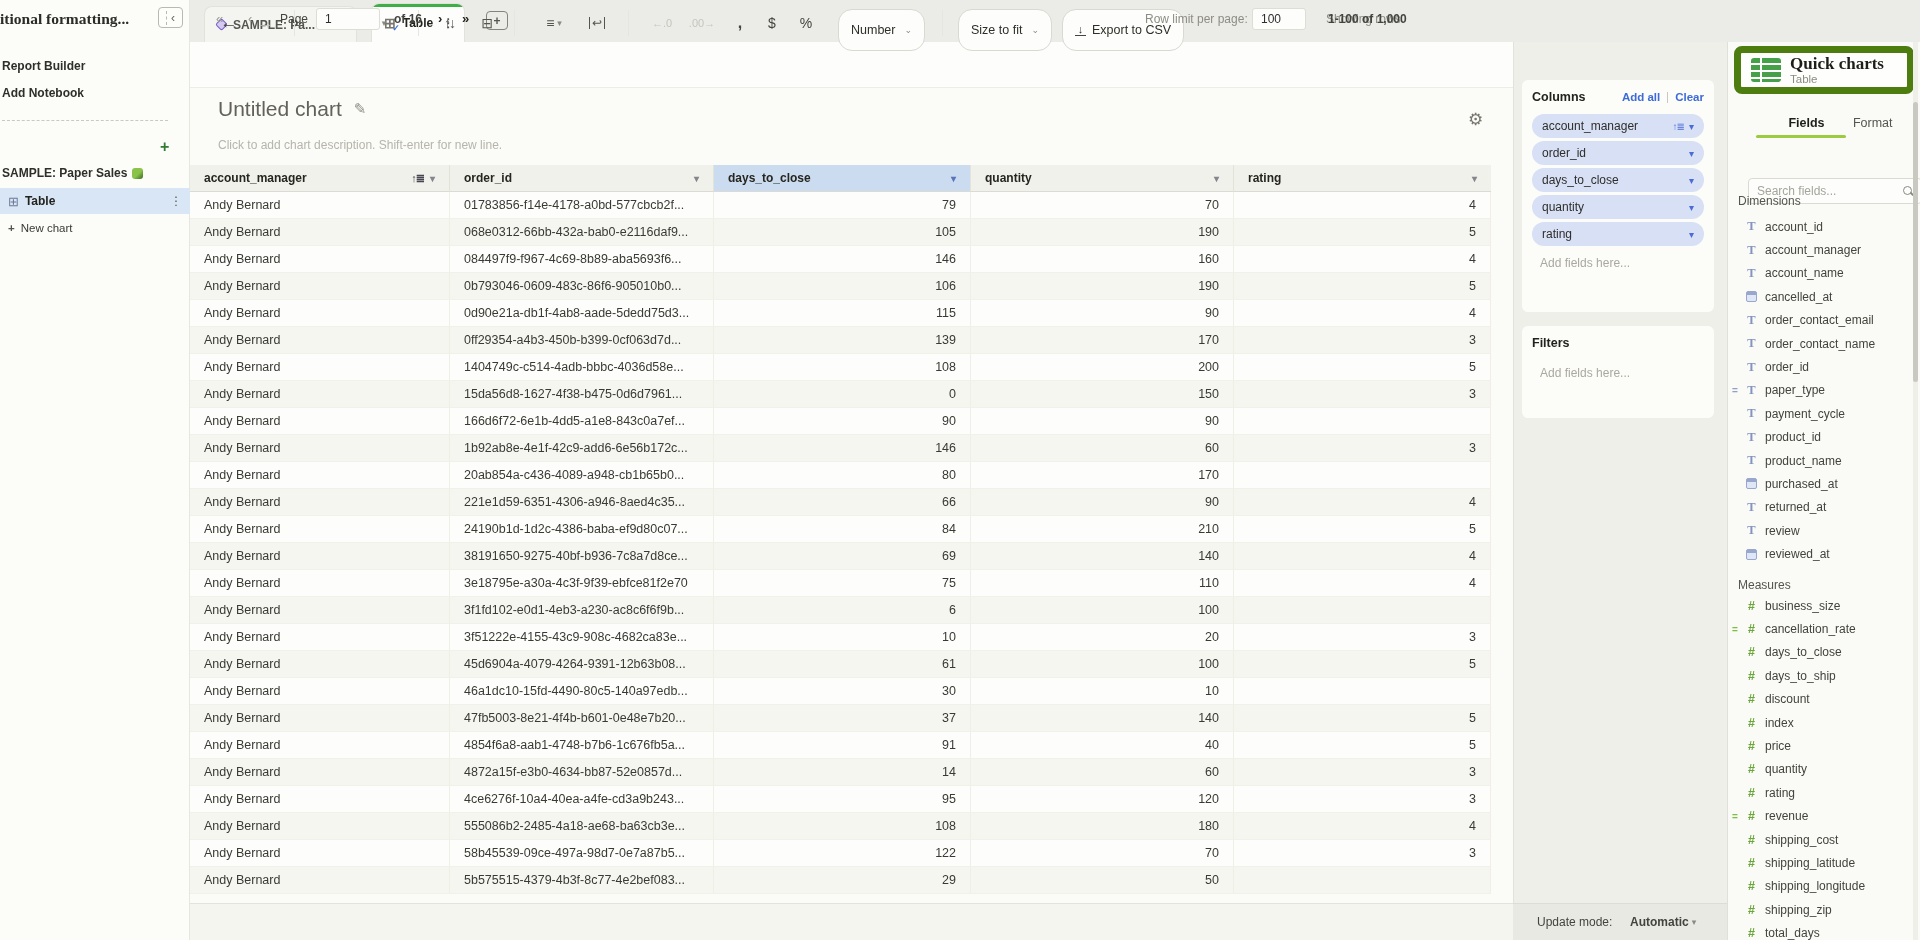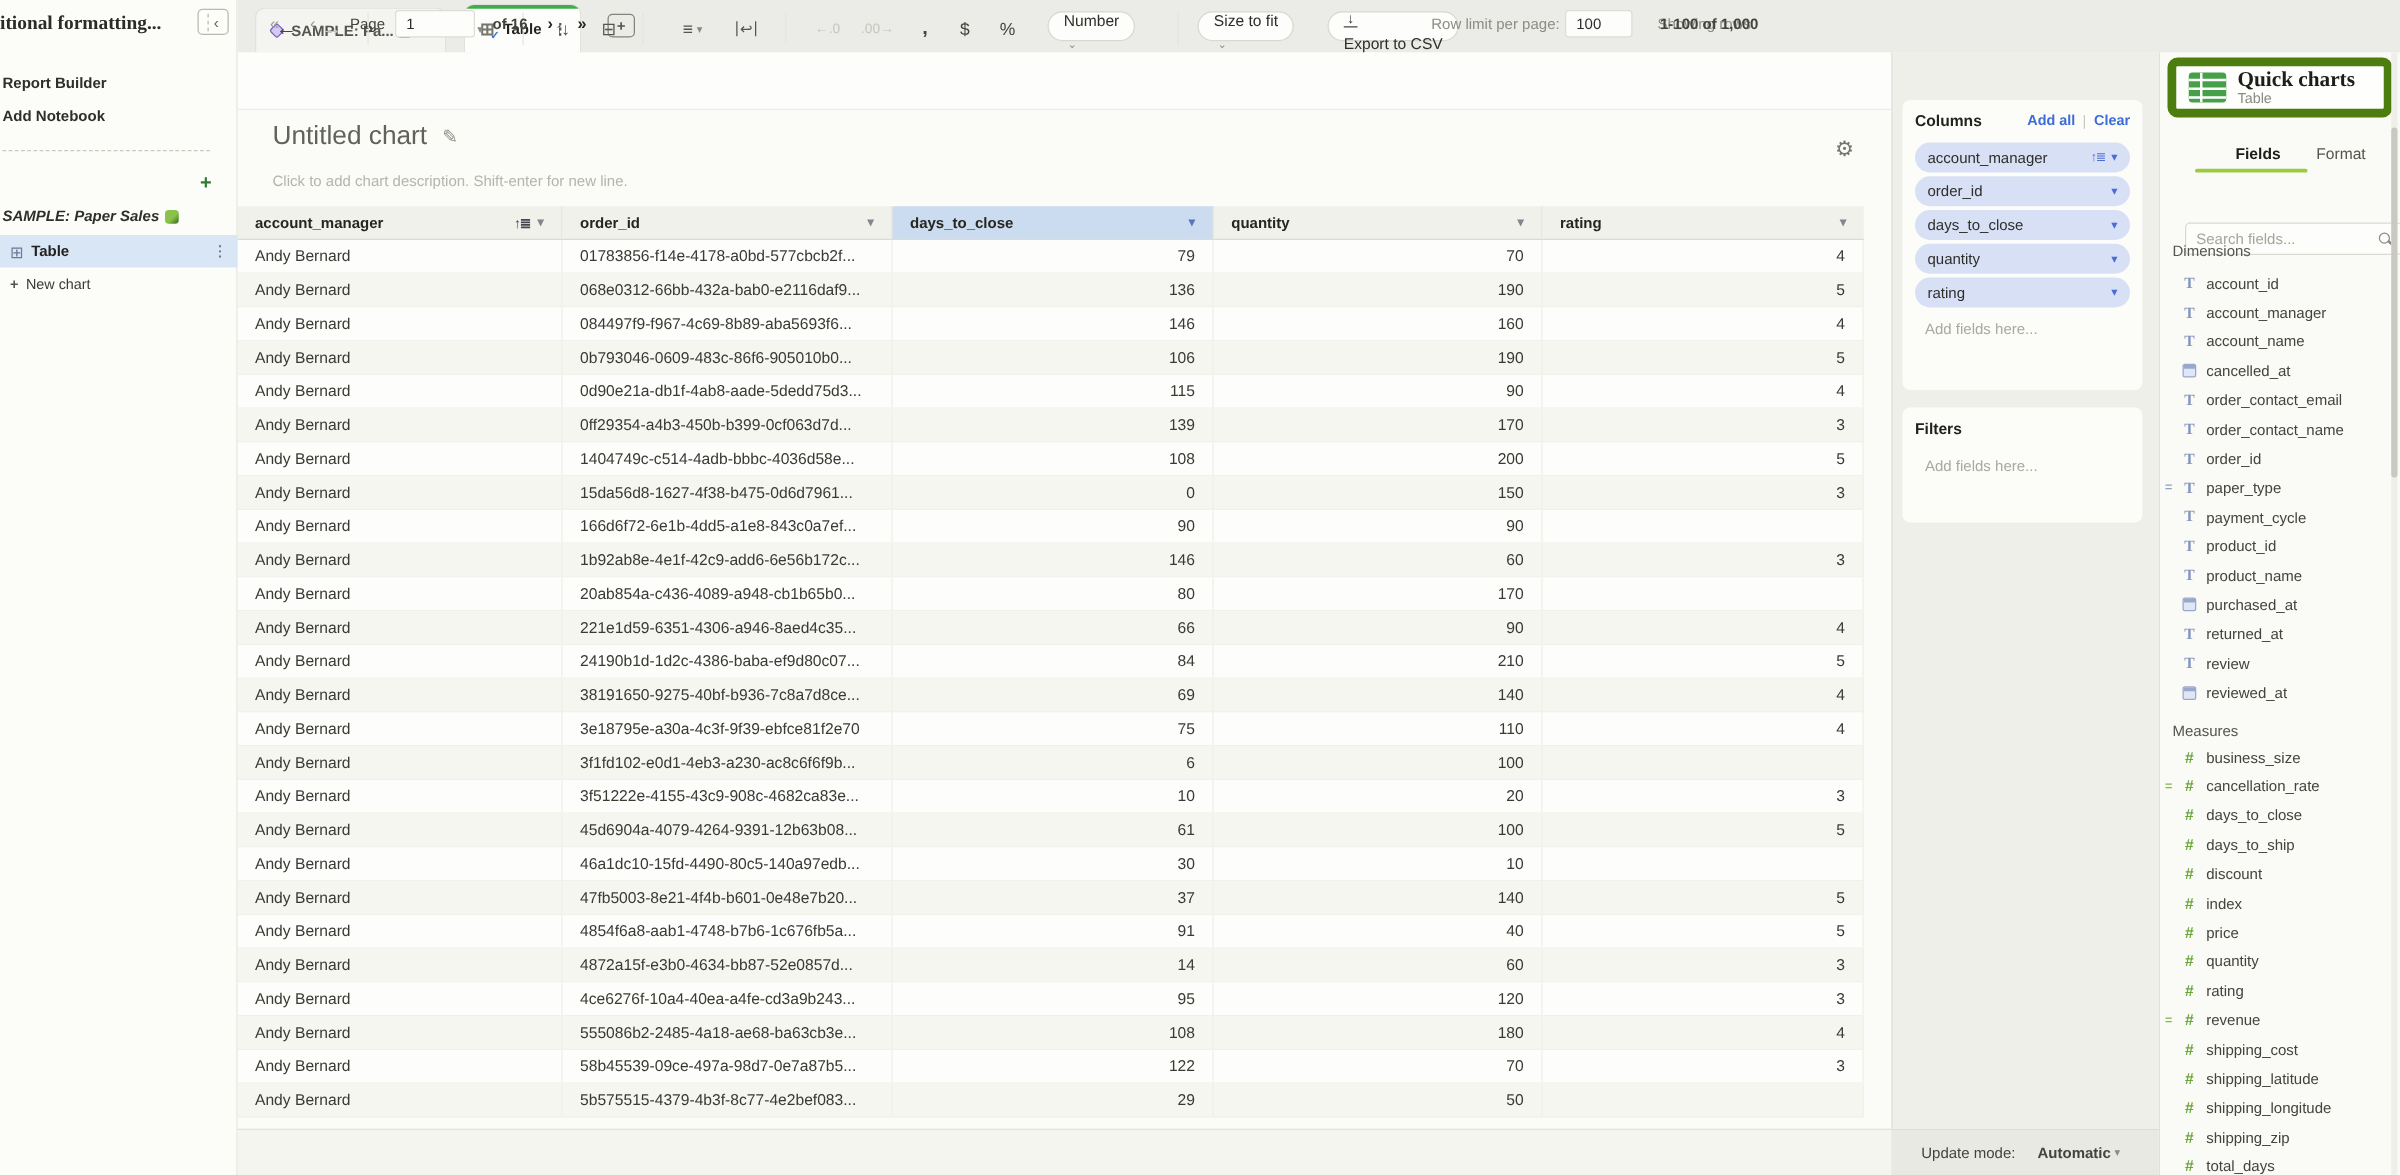--- a/index.html
+++ b/index.html
@@ -49,7 +49,7 @@
   .sup-x { font-size:9px; vertical-align:super; color:#55554f; }
   .chev { font-size:9px; color:#8a8a82; margin-left:3px; }
   .deci { font-size:11px; letter-spacing:0; }
-  .pill { border:1px solid #d9d9d2; border-radius:14px; height:24px; display:flex; gap:6px; padding:0 12px; font-size:12.5px; color:#2e2e2a; background:#fdfdfb; position:absolute; top:9px;flex-direction:column; }
+  .pill { border:1px solid #d9d9d2; border-radius:14px; height:42px; display:flex; align-items:center; gap:6px; padding:0 12px; font-size:12.5px; color:#2e2e2a; background:#fdfdfb; position:absolute; top:9px; }
   .dl-arrow { display:inline-block; width:11px; text-align:center; border-bottom:1.5px solid #45453f; line-height:11px; font-size:11px; }
   .wrap-ic { border-left:1px solid #55554f; border-right:1px solid #55554f; padding:0 2px; font-size:12px; line-height:12px; color:#55554f; }
 

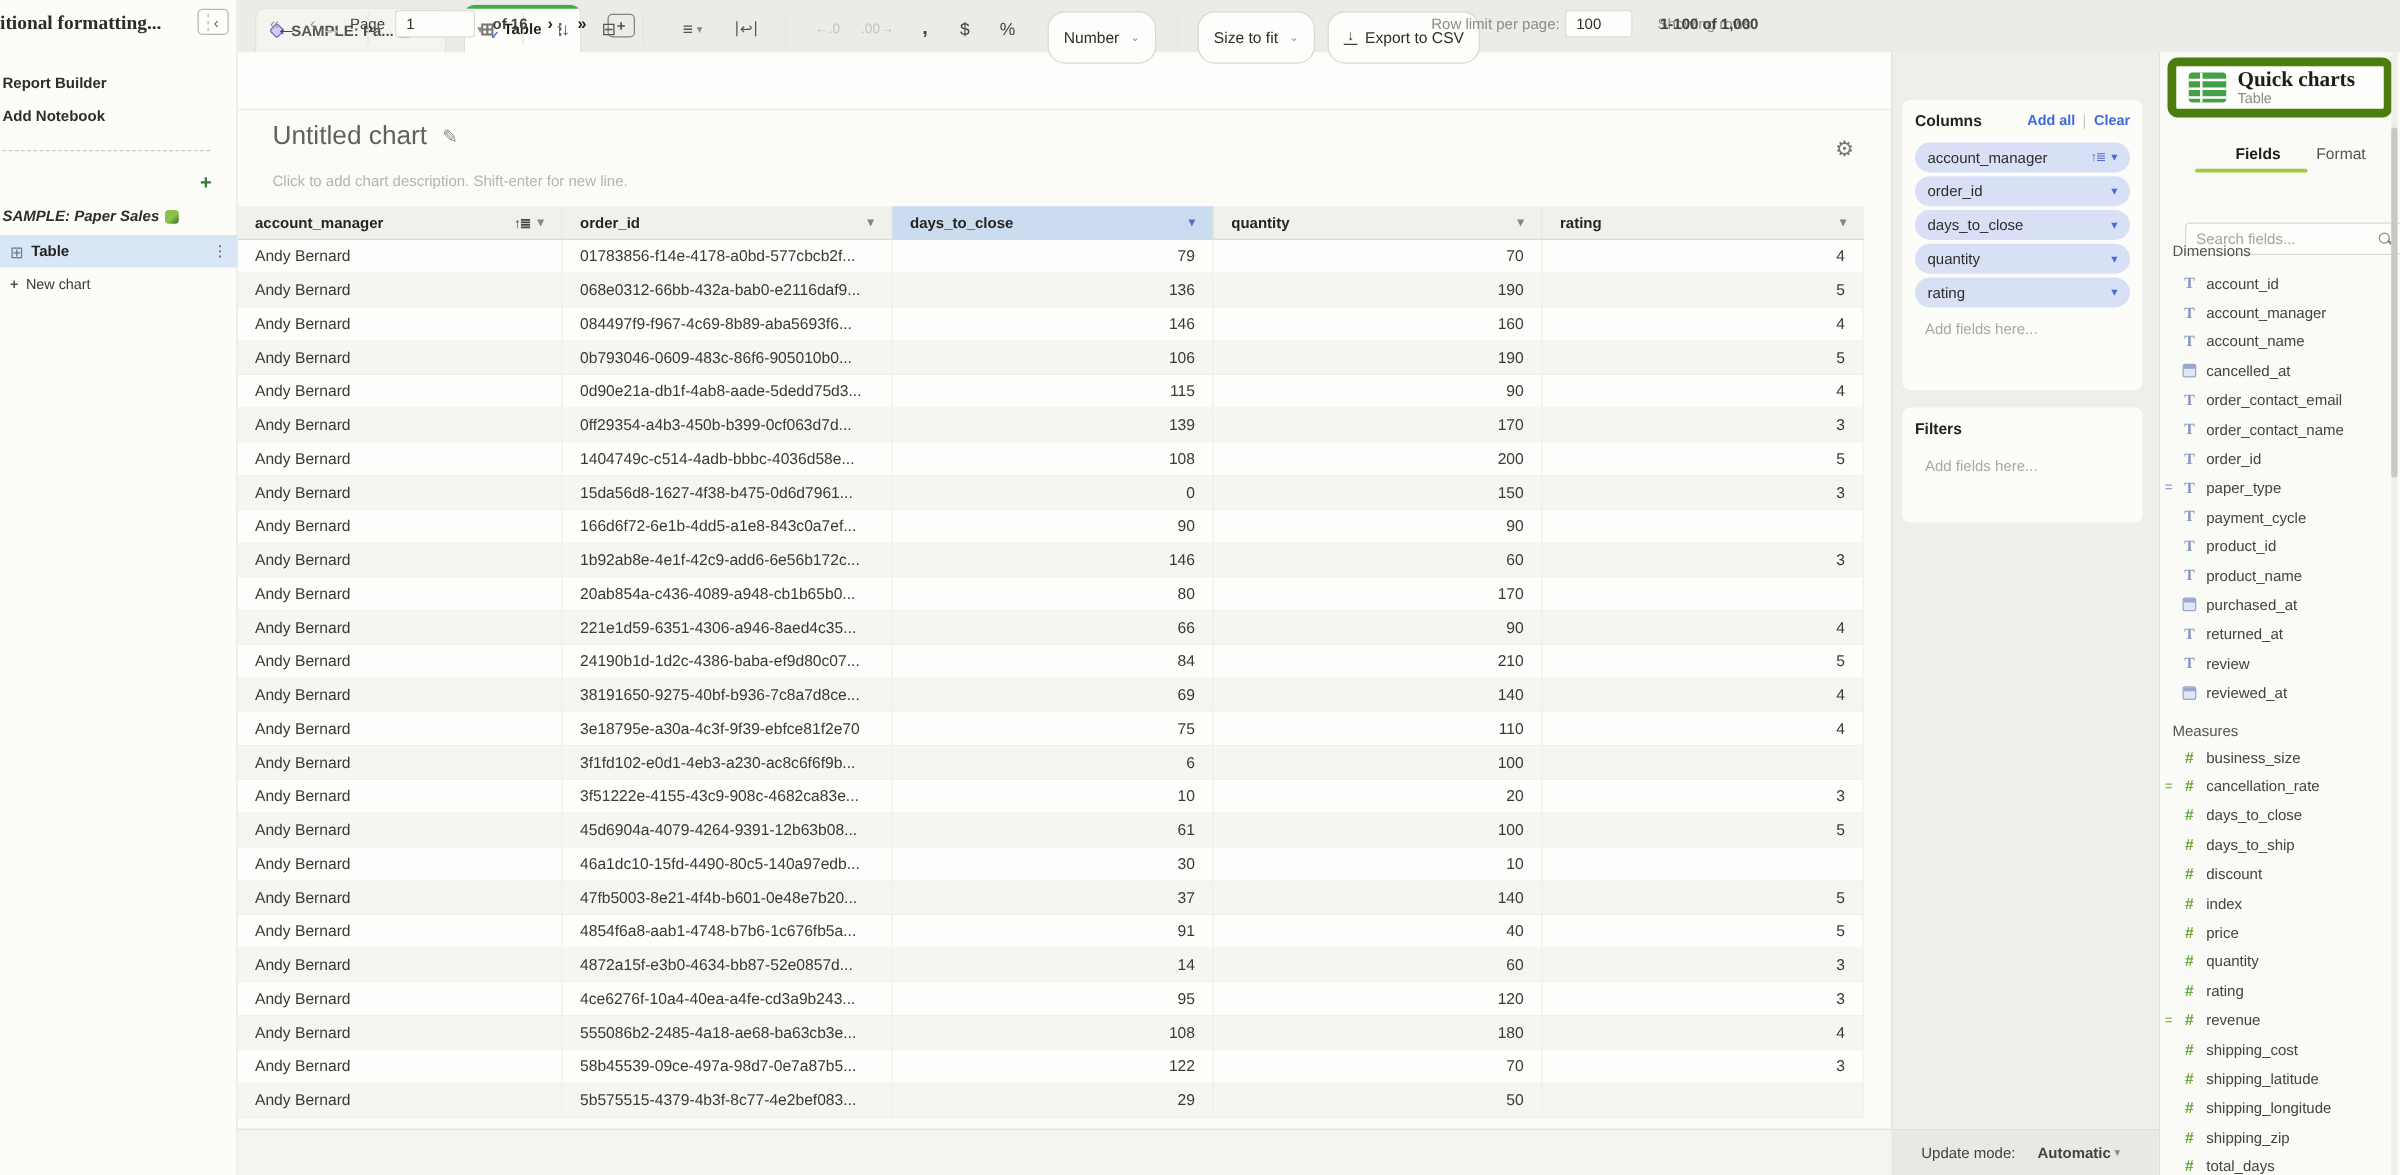--- a/index.html
+++ b/index.html
@@ -15,7 +15,7 @@
   .sb-link { position:absolute; left:2px; font-size:12px; font-weight:700; color:#2e2e2a; white-space:nowrap; cursor:default; }
   .sb-dashes { position:absolute; left:2px; top:120px; width:166px; border-top:1px dashed #c9c9c1; }
   .sb-plus { position:absolute; left:160px; top:138px; font-size:16px; font-weight:700; color:#2f7d32; }
-  .sb-workspace { position:absolute; left:2px; top:166px; font-size:12px; font-weight:700; color:#2e2e2a; display:flex; align-items:center; gap:5px; white-space:nowrap;font-style:italic; }
+  .sb-workspace { position:absolute; left:2px; top:166px; font-size:12px; font-weight:700; color:#2e2e2a; display:flex; align-items:center; gap:5px; white-space:nowrap; }
   .mini-emoji { display:inline-block; width:11px; height:11px; border-radius:3px; background:linear-gradient(135deg,#8bc34a 55%,#33691e); }
   .sb-table-row { position:absolute; left:0; top:188px; width:190px; height:26px; background:#d9e6f5; display:flex; align-items:center; padding:0 8px; gap:6px; }
   .sb-table-row .glyph { color:#6d7a99; font-size:13px; }

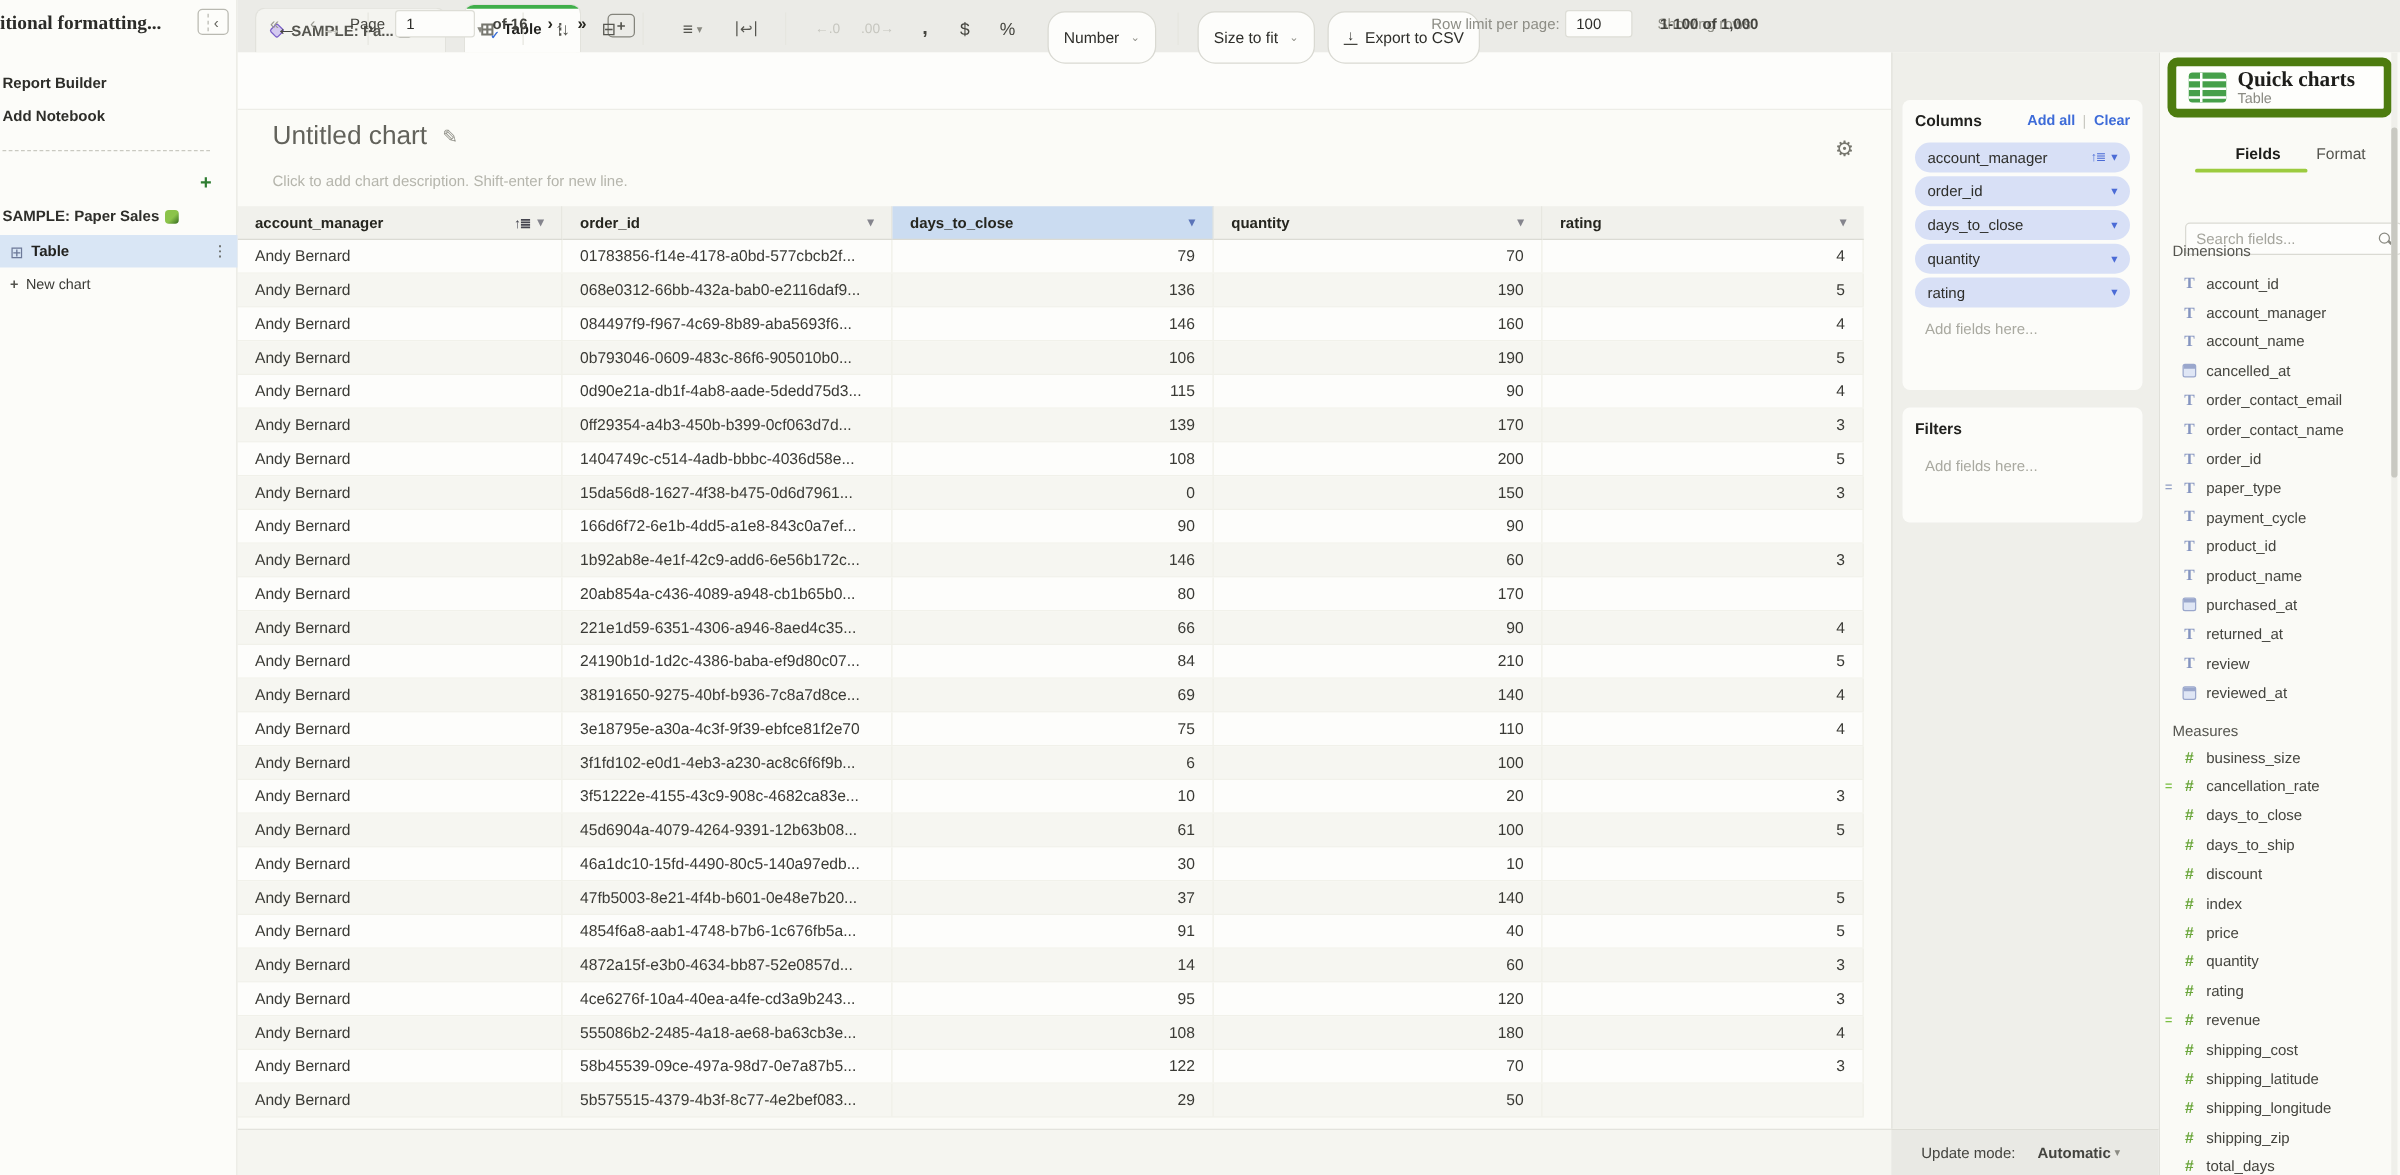--- a/index.html
+++ b/index.html
@@ -279,7 +279,7 @@
       <div class="trow alt">
         <div class="tcell c0">Andy Bernard</div>
         <div class="tcell c1">068e0312-66bb-432a-bab0-e2116daf9...</div>
-        <div class="tcell c2 num">136</div>
+        <div class="tcell c2 num">105</div>
         <div class="tcell c3 num">190</div>
         <div class="tcell c4 num">5</div>
       </div>

